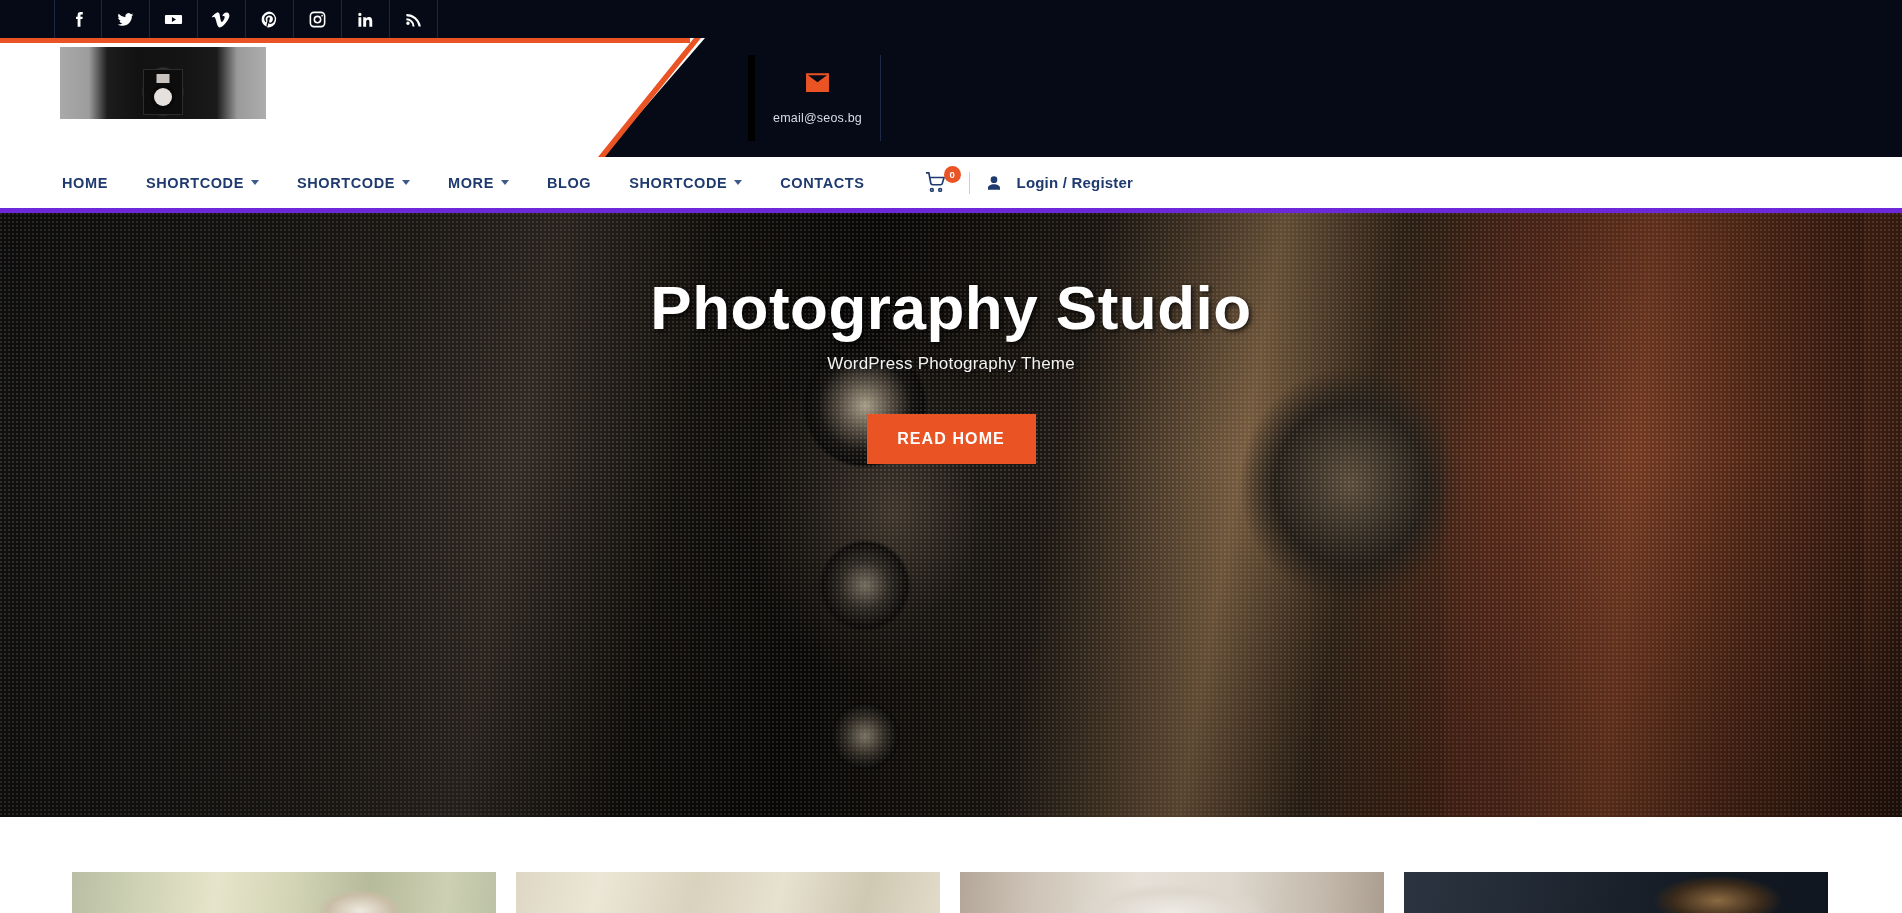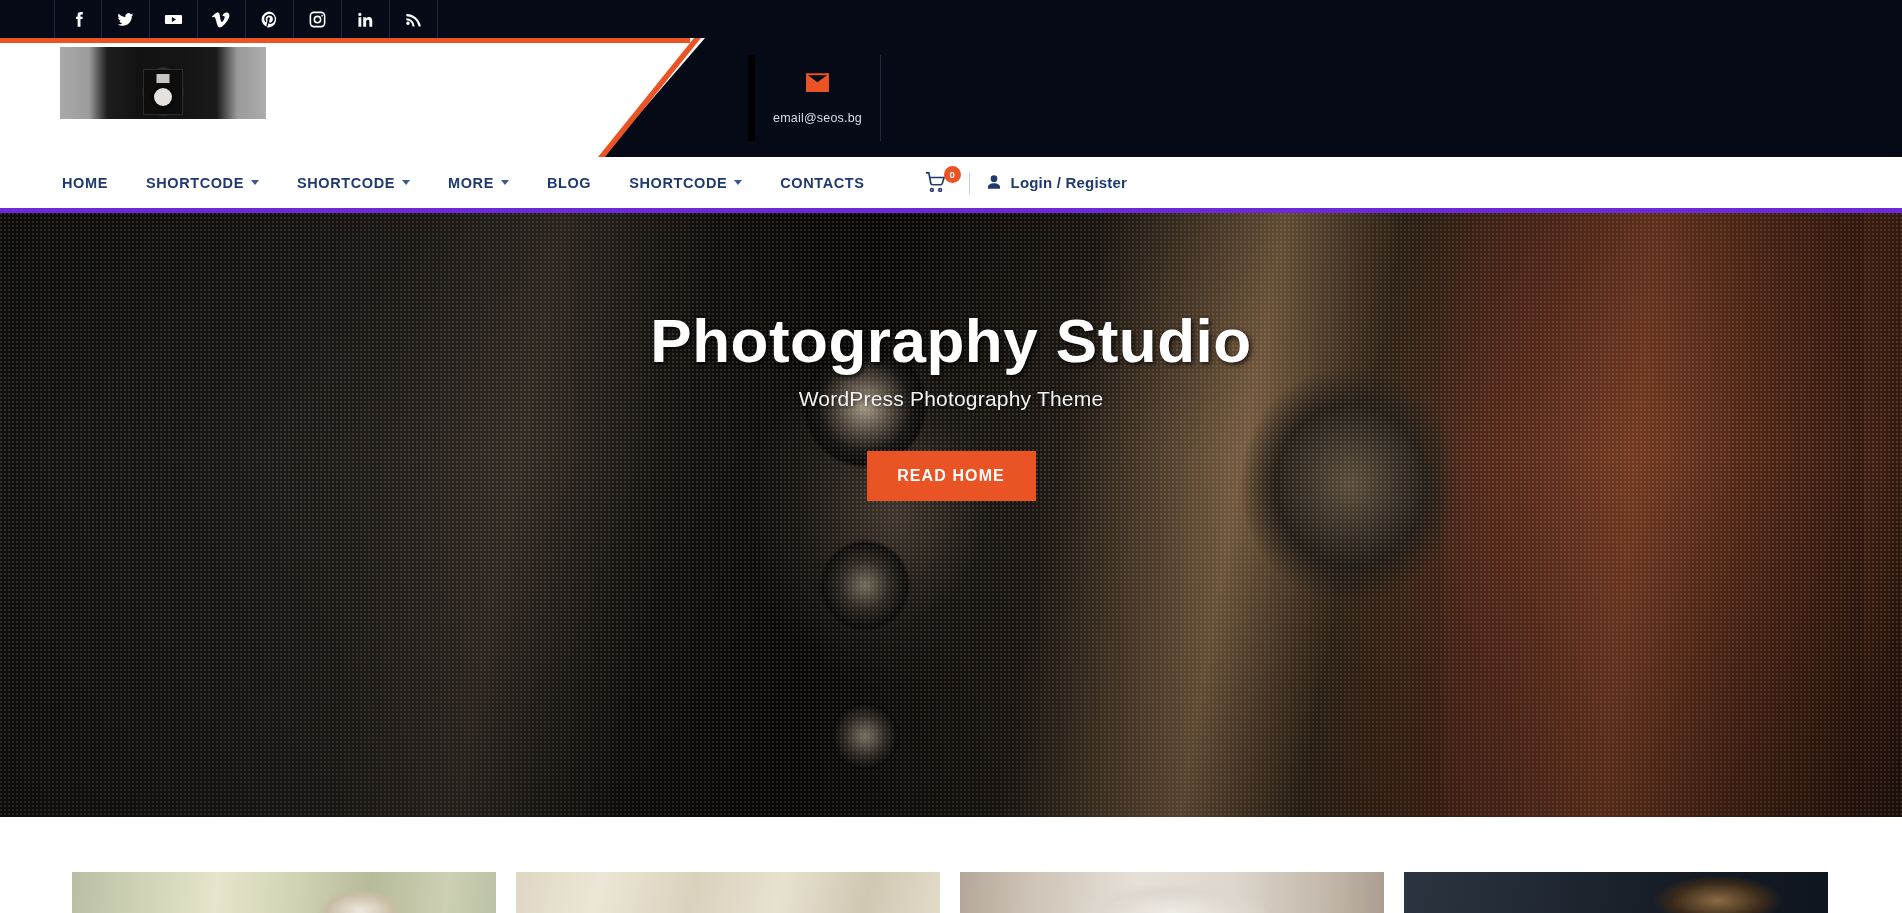--- a/index.html
+++ b/index.html
@@ -229,8 +229,8 @@
   }
   .login-wrap {
     display: flex;
-    align-items: flex-start;
-    gap: 9px;
+    align-items: flex-end;
+    gap: 15px;
     cursor: pointer;
   }
   .login-wrap svg { fill: #1F3A6E; width: 16px; height: 16px; }

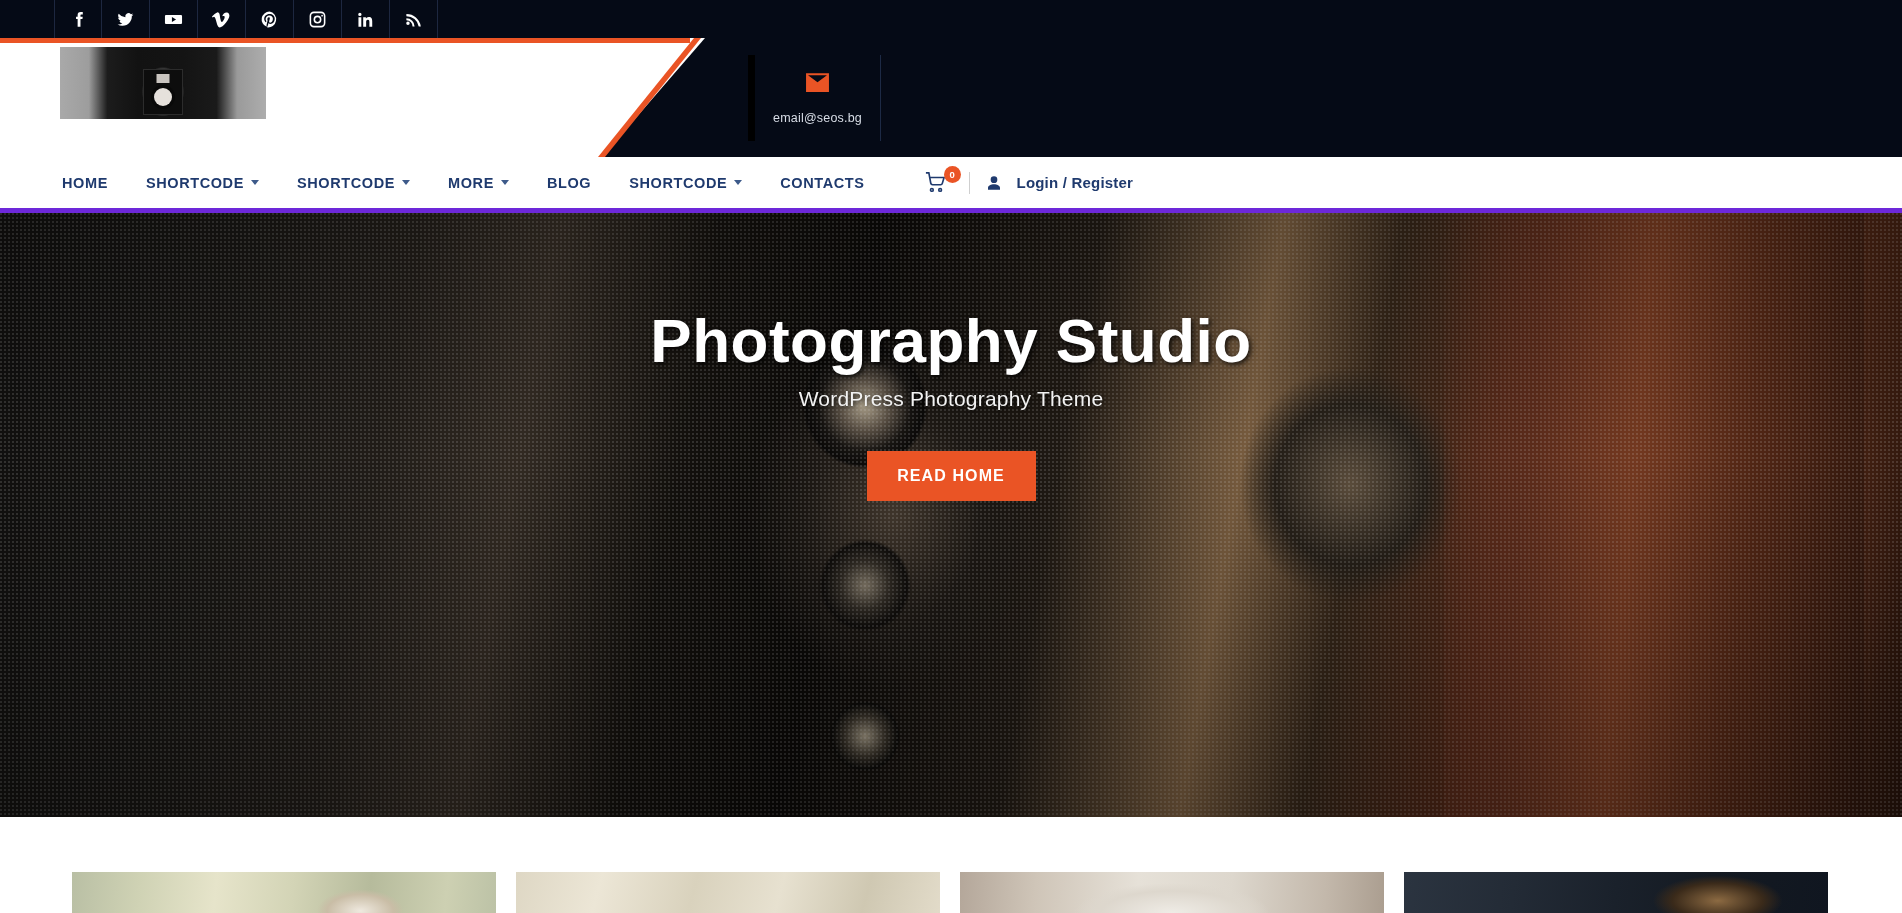--- a/index.html
+++ b/index.html
@@ -308,7 +308,7 @@
     display: flex;
     flex-direction: column;
     align-items: center;
-    padding-top: 95px;
+    padding-top: 62px;
     z-index: 3;
   }
   .hero-title {

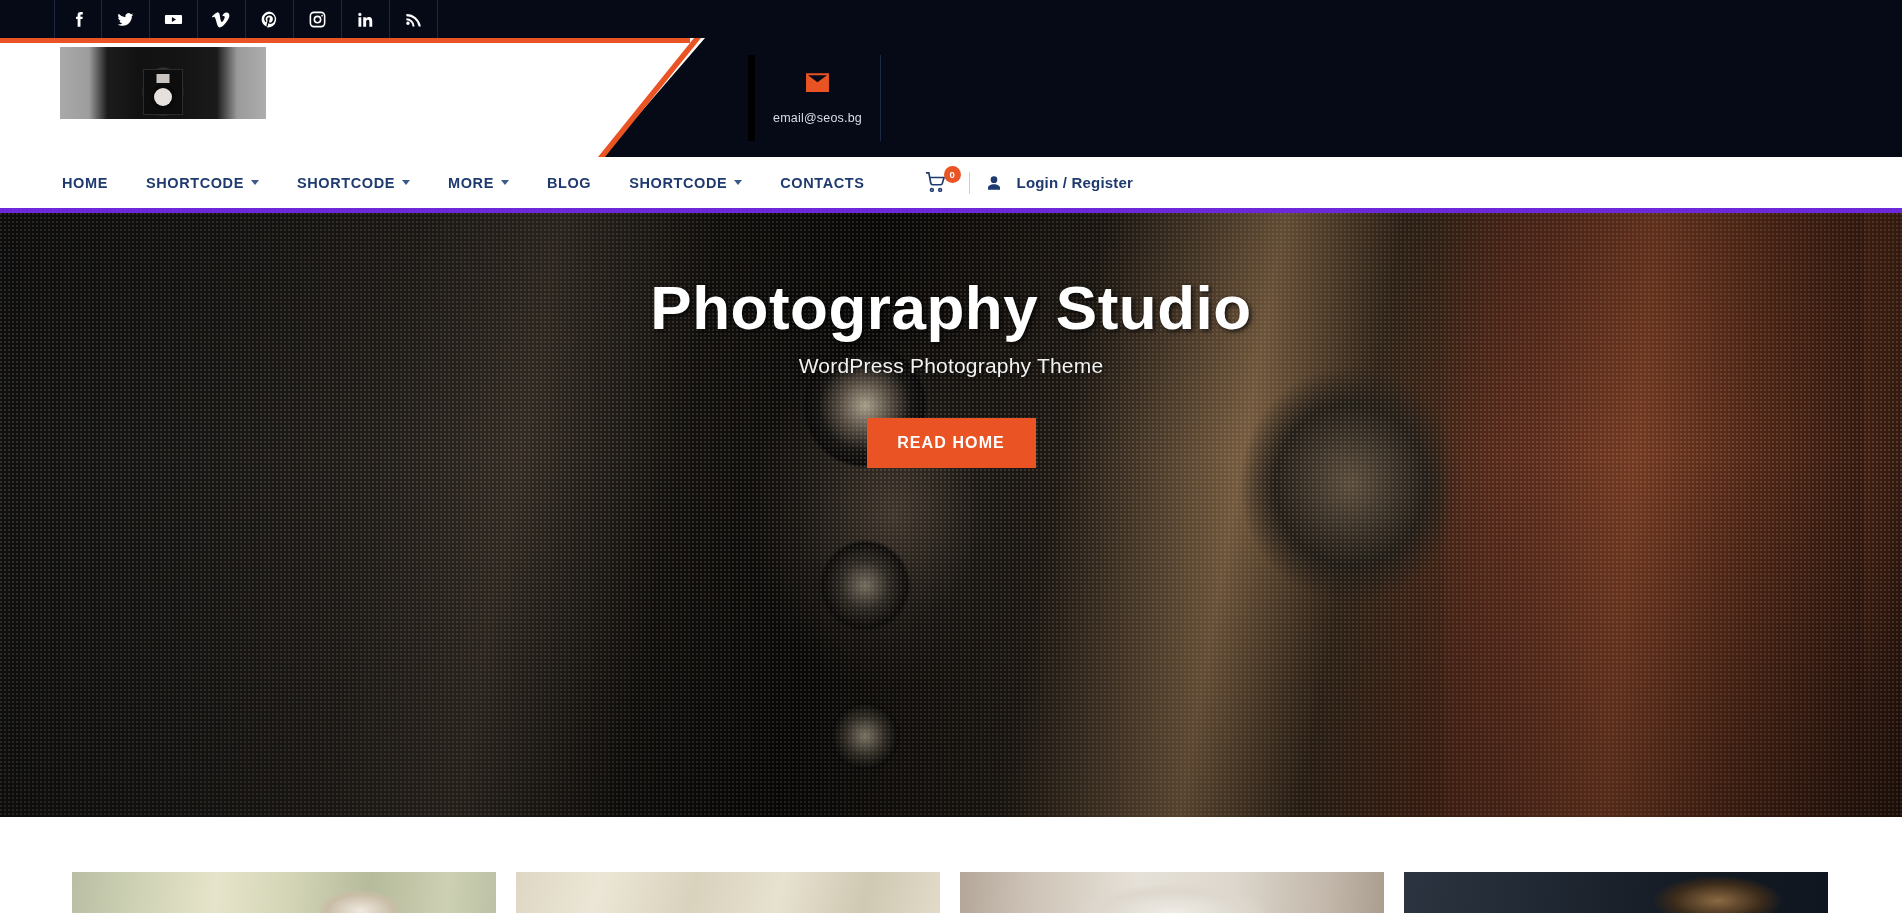--- a/index.html
+++ b/index.html
@@ -322,7 +322,7 @@
   }
   .hero-subtitle {
     color: #f2f2f2;
-    font-size: 21px;
+    font-size: 17px;
     margin-top: 14px;
     letter-spacing: 0.2px;
     font-family: "Liberation Sans Narrow", "Liberation Sans", sans-serif;

